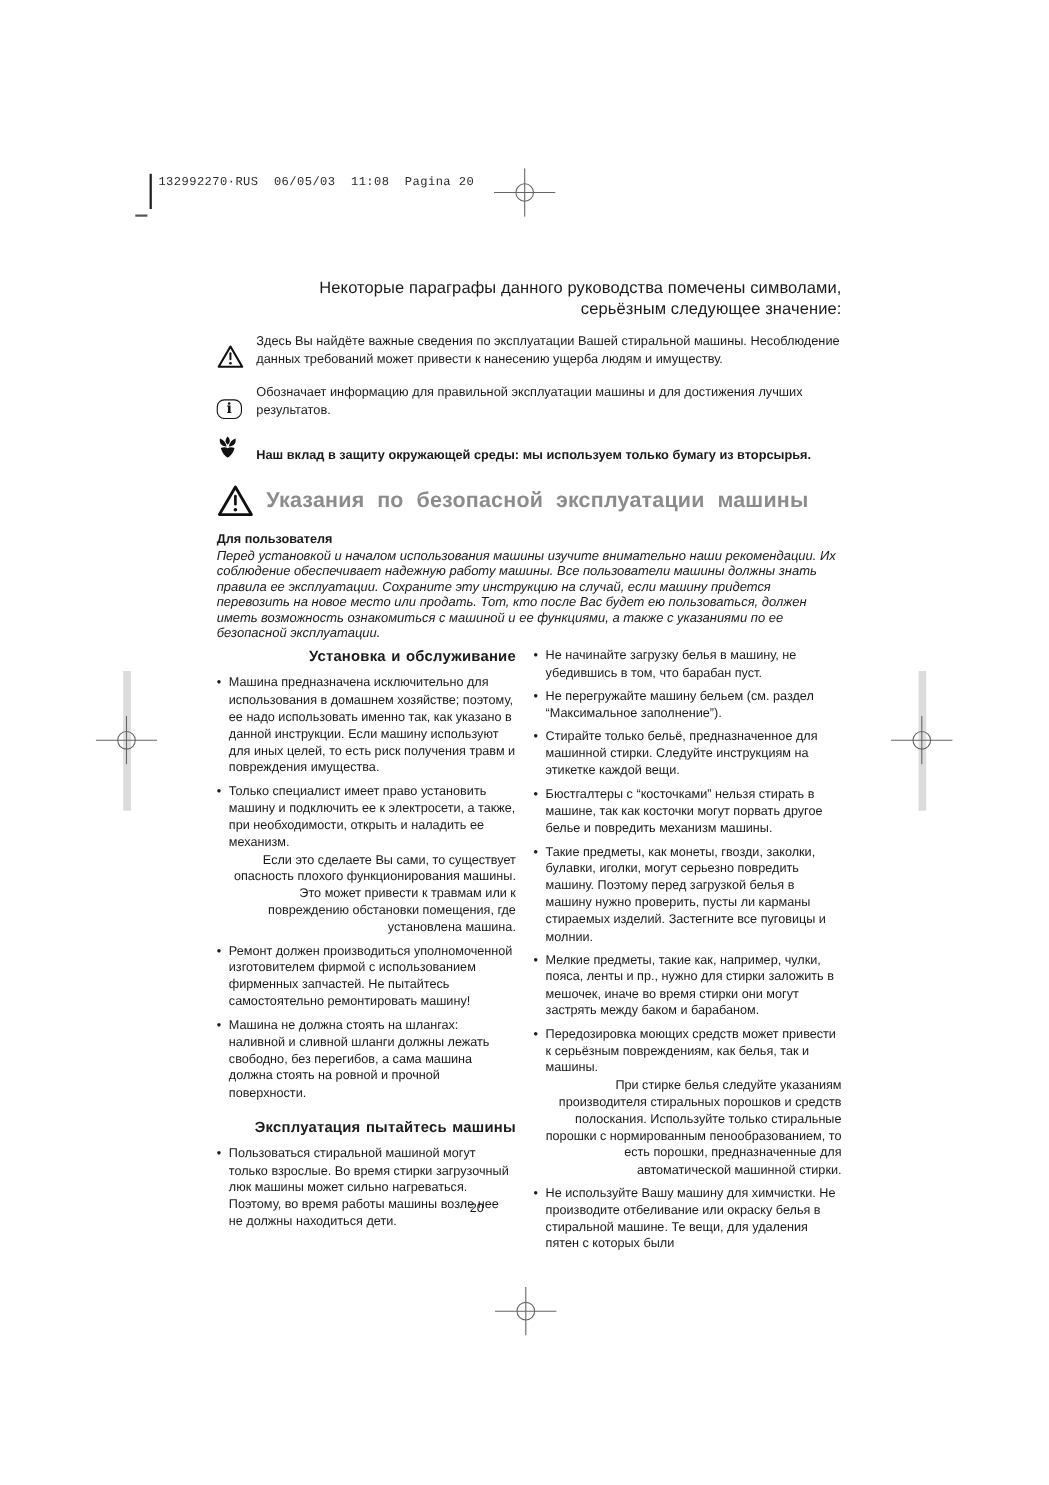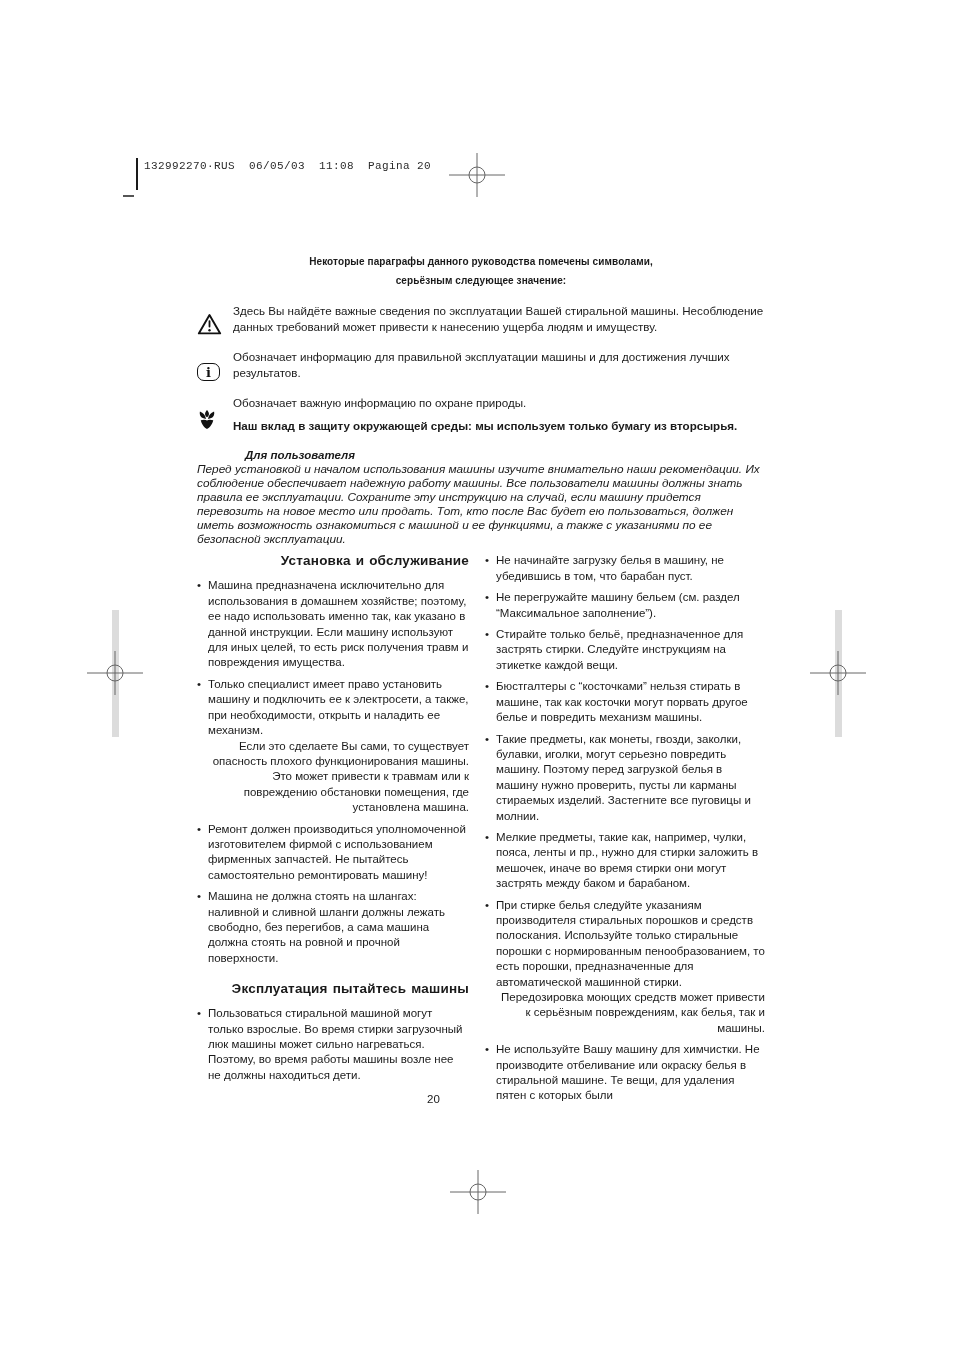--- a/index.html
+++ b/index.html
@@ -28,7 +28,7 @@
 
   
   .doc{position:absolute;left:197px;top:252px;width:568px;}
-  .doc-title{font-weight:bold;font-size:10px;line-height:19px;text-align:center;letter-spacing:.1px;}
+  .doc-title{font-weight:normal;font-size:15px;line-height:19px;text-align:right;letter-spacing:.1px;}
 
   .symbol-row{display:flex;align-items:flex-end;}
   .symbol-row .icon-cell{width:36px;flex:0 0 36px;padding-top:1px;}

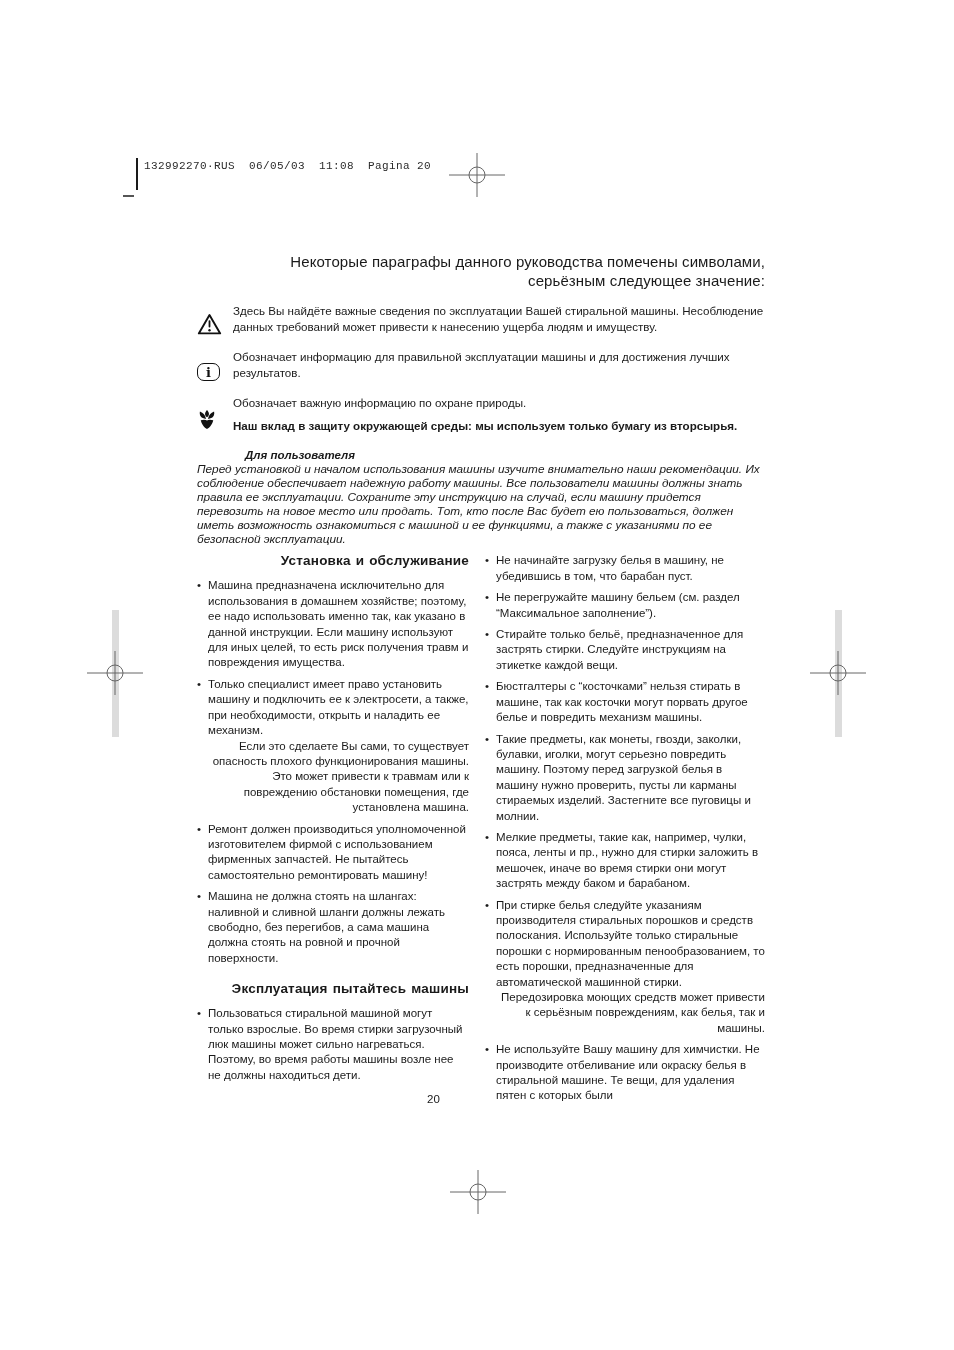--- a/index.html
+++ b/index.html
@@ -153,7 +153,6 @@
         </svg>
     </div>
     <div class="sym-text">
-      <div>Обозначает важную информацию по охране природы.</div>
       <div class="eco-bold">Наш вклад в защиту окружающей среды: мы используем только бумагу из вторсырья.</div>
     </div>
   </div>

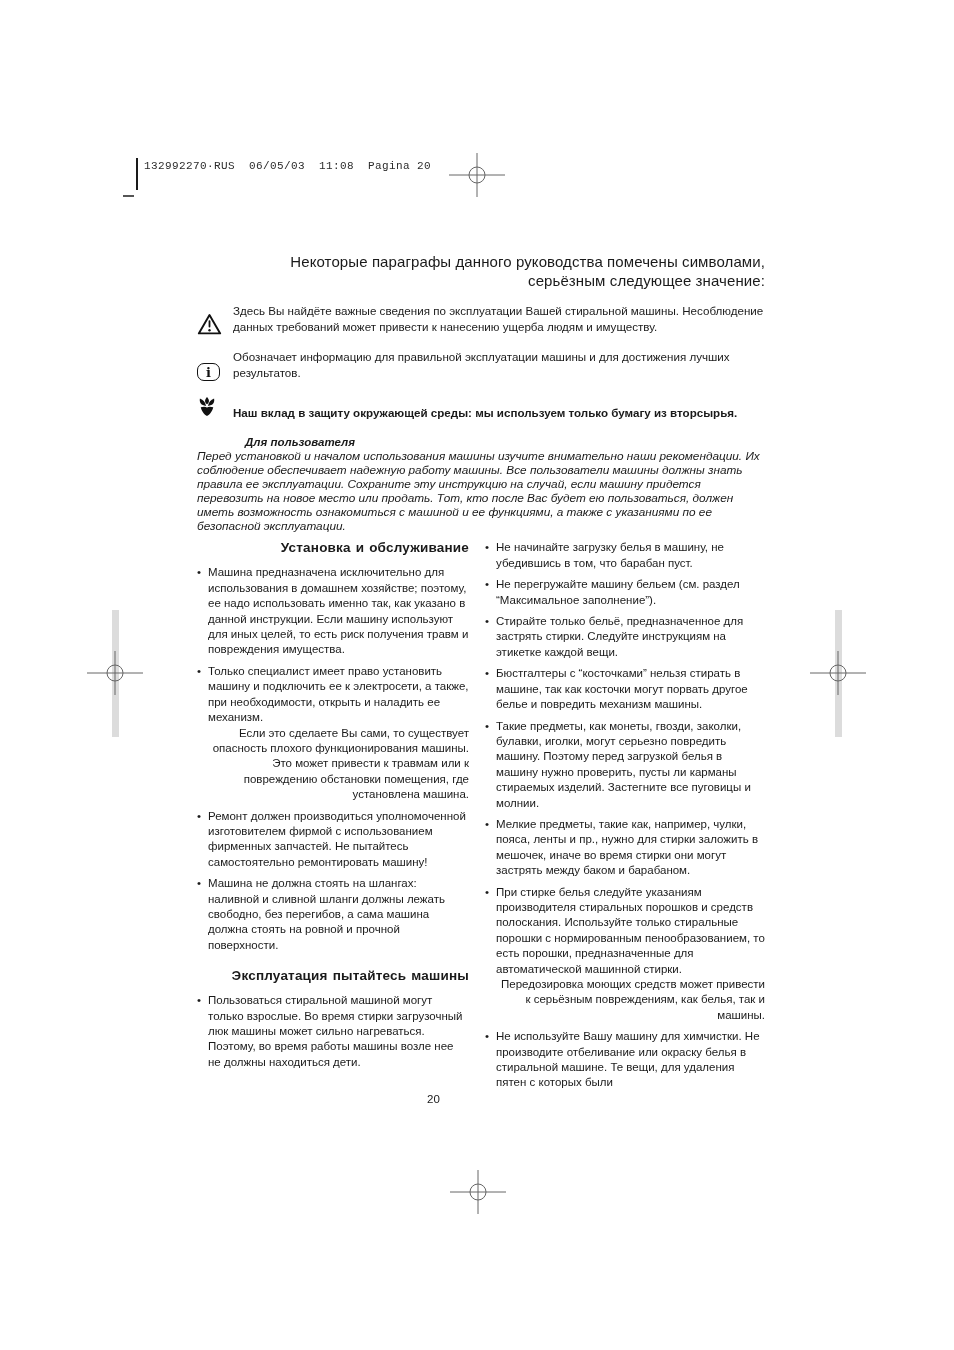--- a/index.html
+++ b/index.html
@@ -157,6 +157,16 @@
     </div>
   </div>
 
+  <div class="safety-heading-row">
+    <div class="tri-icon">
+      <svg width="34" height="30" viewBox="0 0 25 22">
+          <path d="M12.5 2 L23.2 20.4 L1.8 20.4 Z" fill="none" stroke="#111" stroke-width="1.9" stroke-linejoin="round"></path>
+          <rect x="11.6" y="7.2" width="1.8" height="7.2" rx="0.9" fill="#111"></rect>
+          <circle cx="12.5" cy="17.2" r="1.2" fill="#111"></circle>
+        </svg>
+    </div>
+    <div class="safety-heading">Указания по безопасной эксплуатации машины</div>
+  </div>
 
   <div class="for-user">Для пользователя</div>
   <div class="intro-italic">Перед установкой и началом использования машины изучите внимательно наши рекомендации. Их соблюдение обеспечивает надежную работу машины. Все пользователи машины должны знать правила ее эксплуатации. Сохраните эту инструкцию на случай, если машину придется перевозить на новое место или продать. Тот, кто после Вас будет ею пользоваться, должен иметь возможность ознакомиться с машиной и ее функциями, а также с указаниями по ее безопасной эксплуатации.</div>

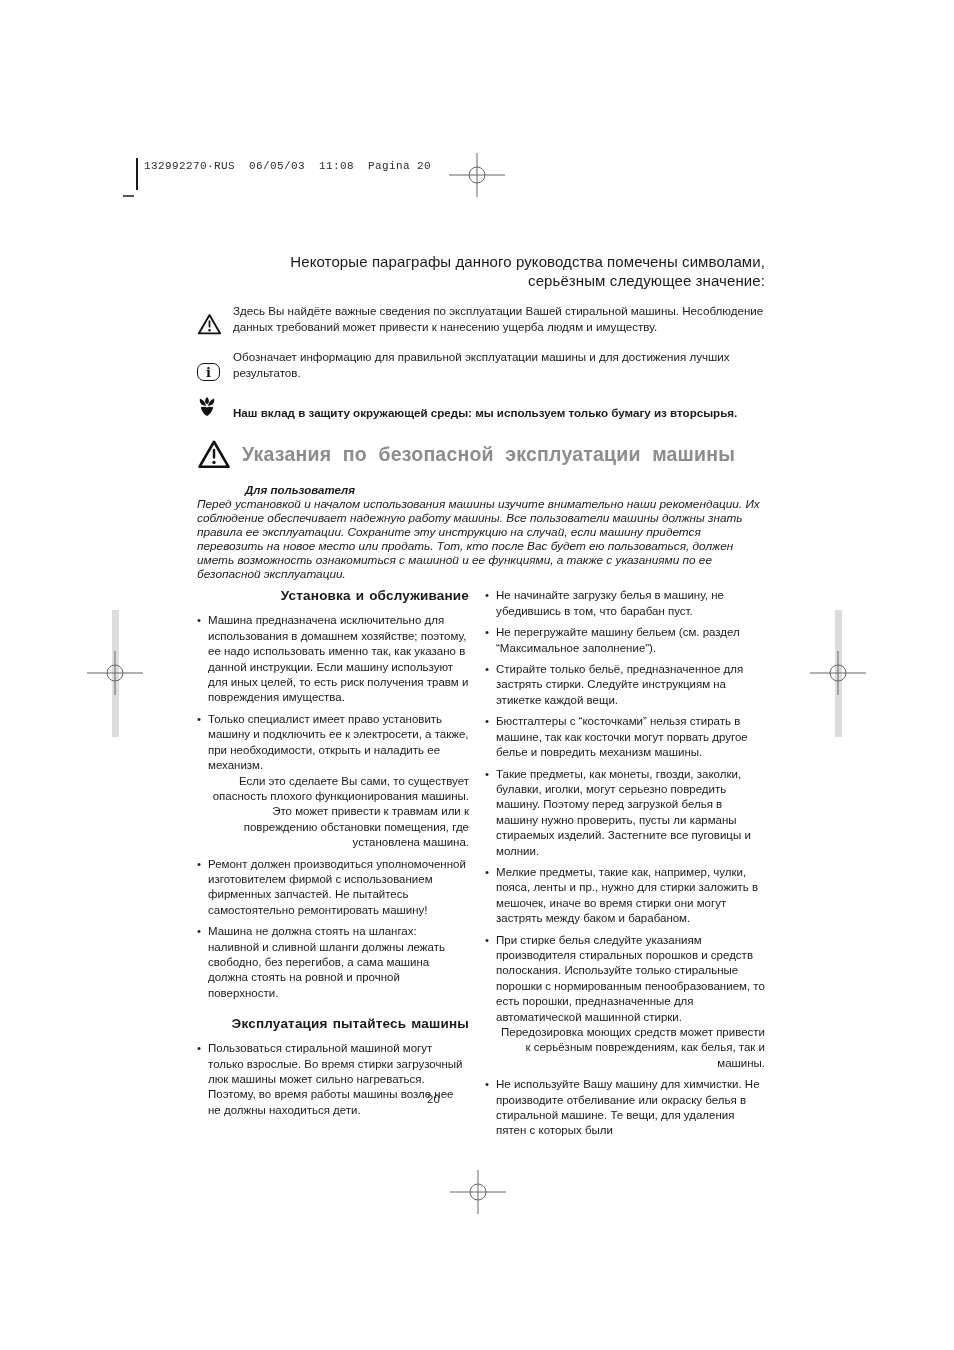--- a/index.html
+++ b/index.html
@@ -52,7 +52,7 @@
   .safety-heading{
     font-weight:bold;font-size:19.5px;color:#8c8c8c;letter-spacing:.2px;word-spacing:6px;
   }
-  .for-user{margin-top:15px;font-size:11.5px;font-weight:bold;font-style:italic;margin-left:48px;}
+  .for-user{margin-top:15px;font-size:11.5px;font-weight:bold;}
   .intro-italic{margin-top:2px;font-style:italic;font-size:11.8px;line-height:13.9px;}
 
   .columns{display:flex;margin-top:7px;}

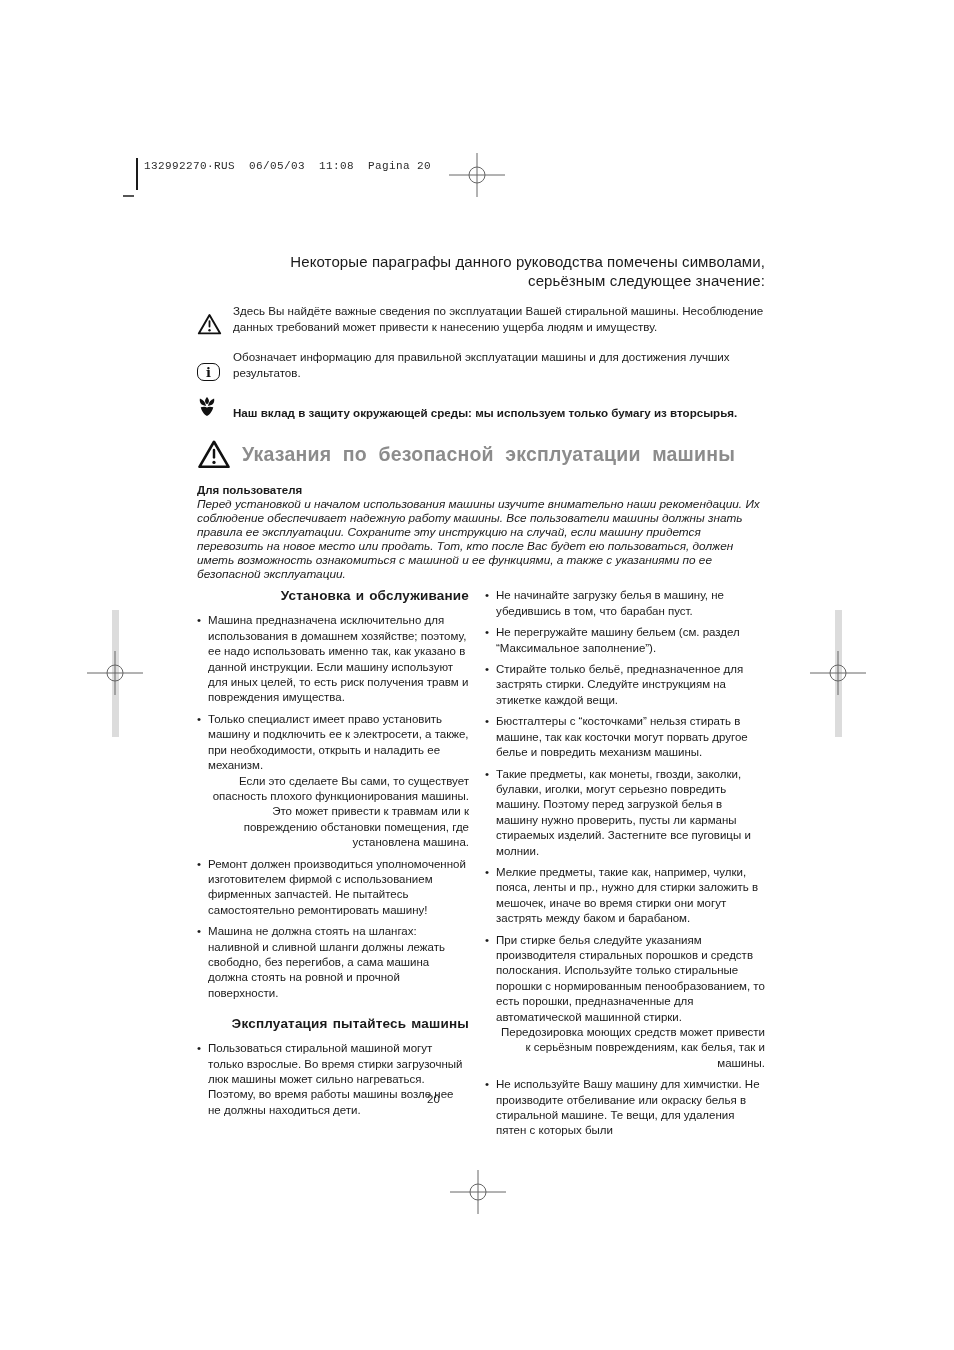--- a/index.html
+++ b/index.html
@@ -214,7 +214,7 @@
           </div>
           <div class="bullet-item">
             <span class="bullet-marker">•</span>
-            <div class="para">Стирайте только бельё, предназначенное для застрять стирки. Следуйте инструкциям на этикетке каждой вещи.</div>
+            <div class="para">Стирайте только бельё, предназначенное для машинной стирки. Следуйте инструкциям на этикетке каждой вещи.</div>
           </div>
           <div class="bullet-item">
             <span class="bullet-marker">•</span>

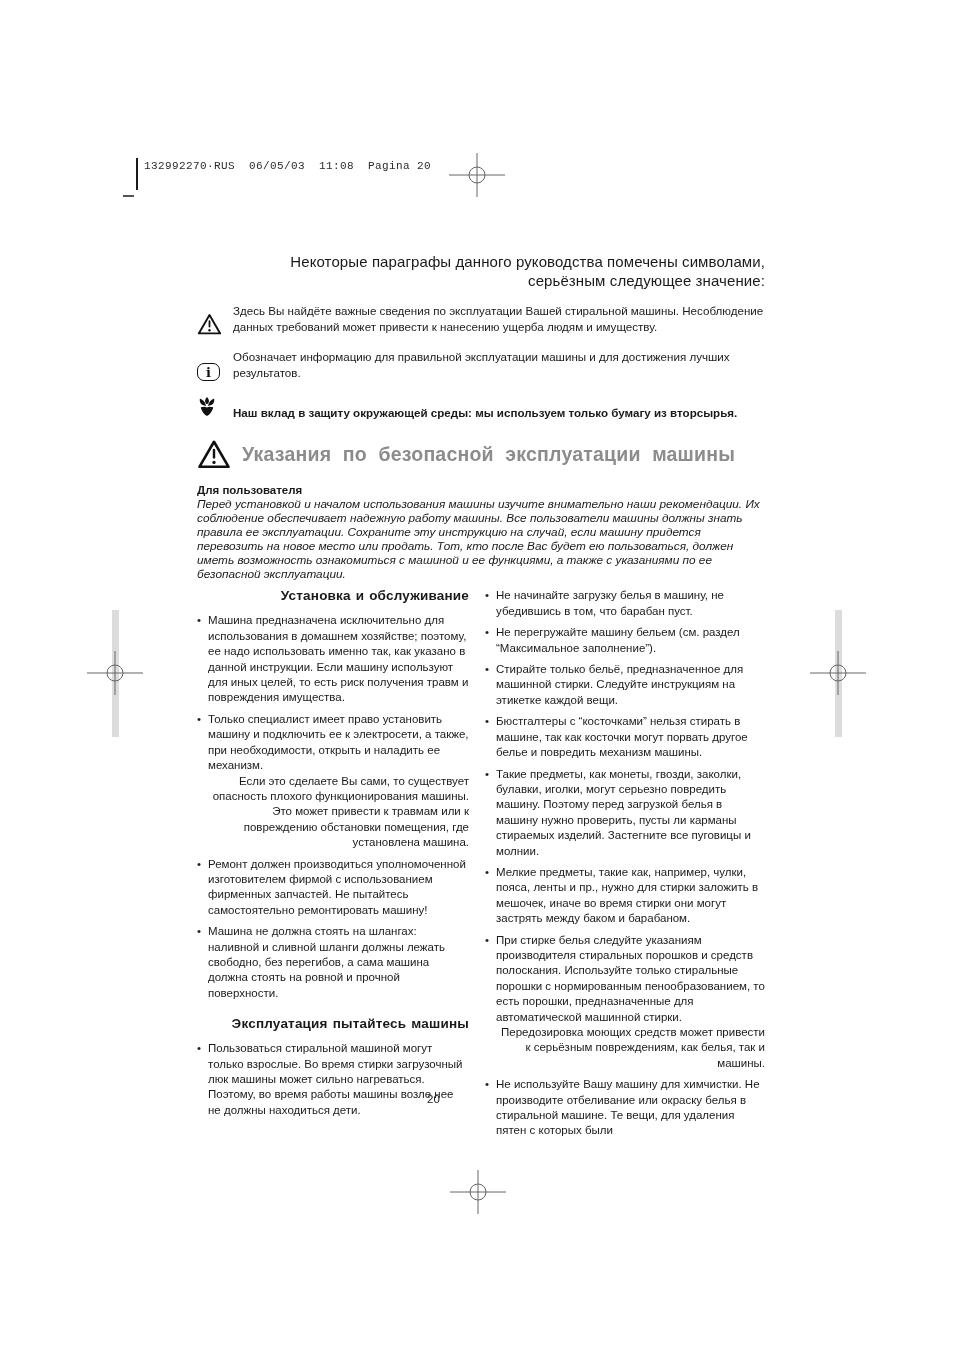--- a/index.html
+++ b/index.html
@@ -230,8 +230,8 @@
           </div>
           <div class="bullet-item">
             <span class="bullet-marker">•</span>
+            <div class="para">Передозировка моющих средств может привести к серьёзным повреждениям, как белья, так и машины.</div>
             <div class="para">При стирке белья следуйте указаниям производителя стиральных порошков и средств полоскания. Используйте только стиральные порошки с нормированным пенообразованием, то есть порошки, предназначенные для автоматической машинной стирки.</div>
-            <div class="para">Передозировка моющих средств может привести к серьёзным повреждениям, как белья, так и машины.</div>
           </div>
           <div class="bullet-item">
             <span class="bullet-marker">•</span>

